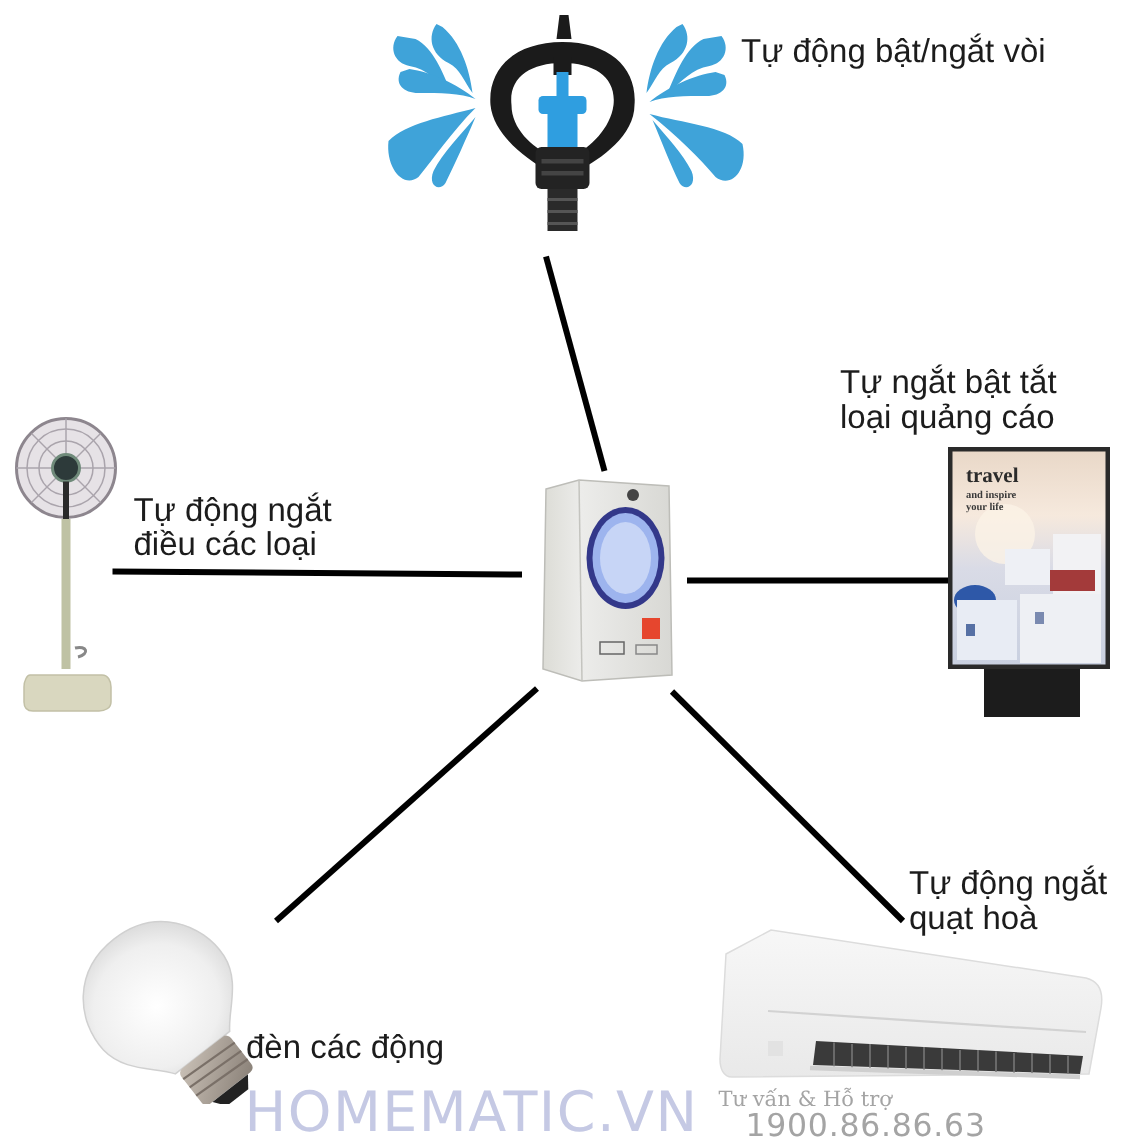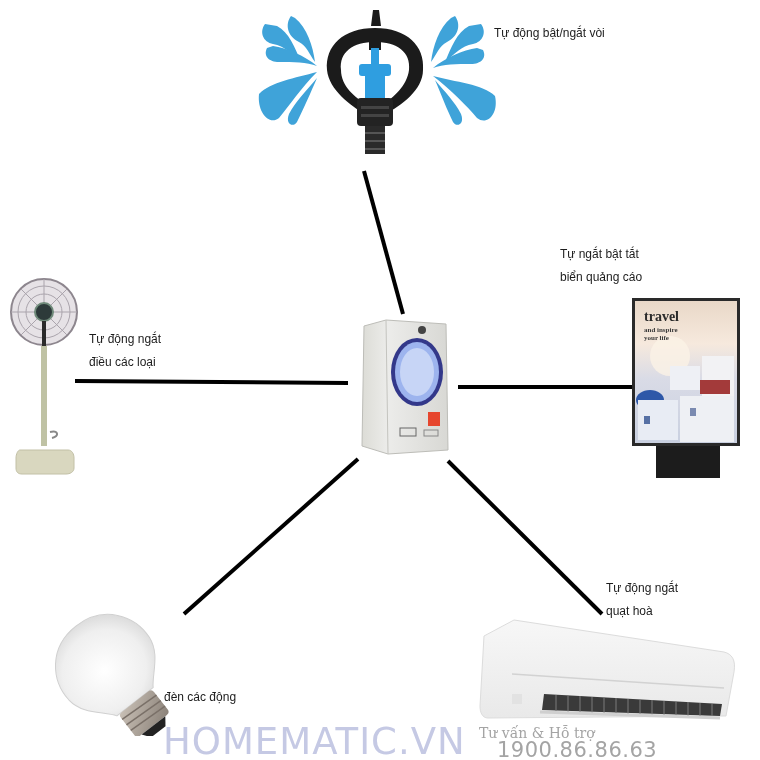--- a/index.html
+++ b/index.html
@@ -5,7 +5,7 @@
   html, body { margin:0; padding:0; background:#ffffff; }
   body { width:760px; height:760px; position:relative; overflow:hidden; font-family:"Liberation Sans", sans-serif; }
   .abs { position:absolute; }
-  .label { position:absolute; font-family:"Liberation Sans", sans-serif; font-size:12px; line-height:23px; color:#1c1c1c; white-space:nowrap; }
+  .label { position:absolute; font-family:"Liberation Sans", sans-serif; font-size:22px; line-height:23px; color:#1c1c1c; white-space:nowrap; }
   .label span { display:block; }
   svg.lines { position:absolute; left:0; top:0; width:760px; height:760px; }
   .logo { position:absolute; left:163px; top:722px; font-family:"DejaVu Sans", sans-serif; font-size:37px; letter-spacing:1px; color:#c5c9e4; line-height:40px; }

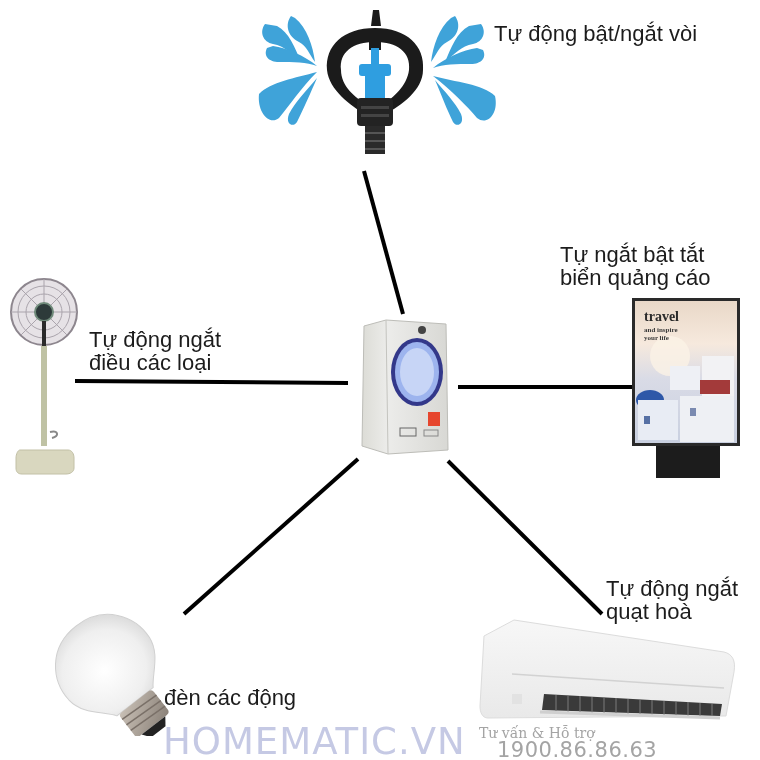--- a/index.html
+++ b/index.html
@@ -108,7 +108,7 @@
 
 <div class="label" style="left:560px;top:243px">
   <span>Tự ngắt bật tắt</span>
-  <span>biển quảng cáo</span>
+  <span>loại quảng cáo</span>
 </div>
 
 <svg class="abs" style="left:6px;top:276px" width="80" height="200" viewBox="0 0 80 200">

